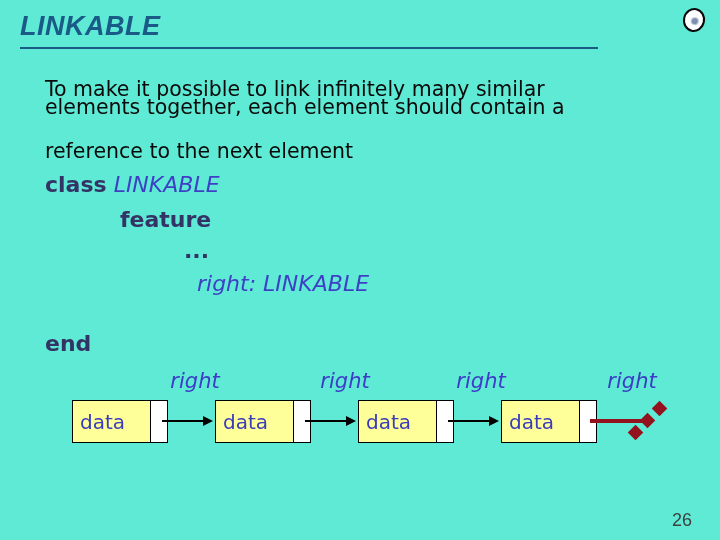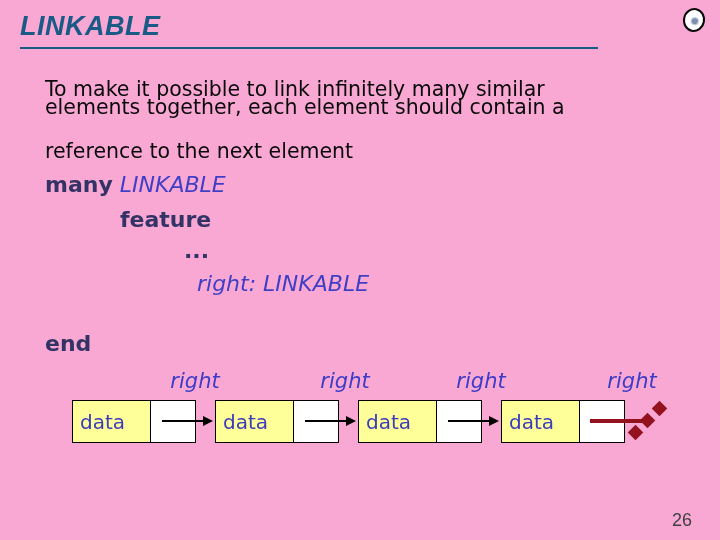--- a/index.html
+++ b/index.html
@@ -8,7 +8,7 @@
     position: relative;
     width: 720px;
     height: 540px;
-    background: #f9a8d4;
+    background: #5eead4;
     overflow: hidden;
     font-family: "DejaVu Sans", sans-serif;
   }

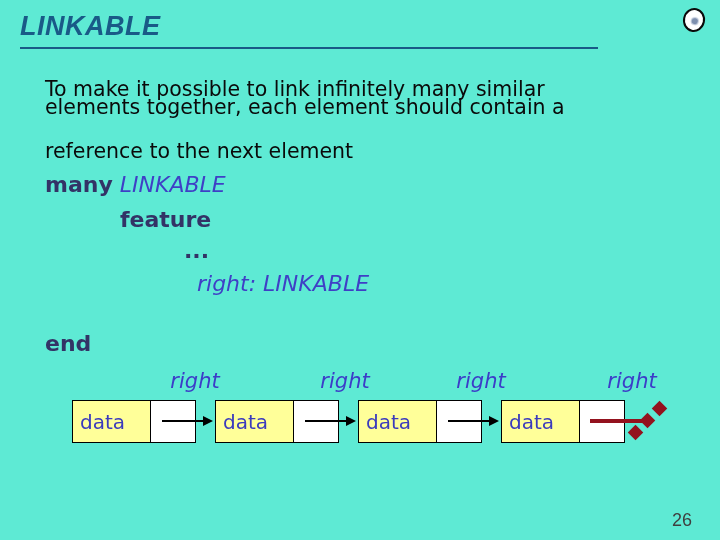--- a/index.html
+++ b/index.html
@@ -171,7 +171,7 @@
   <div class="body-text" style="top:92px">elements together, each element should contain a</div>
   <div class="body-text" style="top:136px">reference to the next element</div>
 
-  <div class="code-line ln-class"><span class="kw">many</span><span> </span><span class="ident">LINKABLE</span></div>
+  <div class="code-line ln-class"><span class="kw">class</span><span> </span><span class="ident">LINKABLE</span></div>
   <div class="code-line ln-feature"><span class="kw">feature</span></div>
   <div class="code-line ln-dots"><span class="kw">...</span></div>
   <div class="code-line ln-right"><span class="ident">right</span><span class="ident">: LINKABLE</span></div>

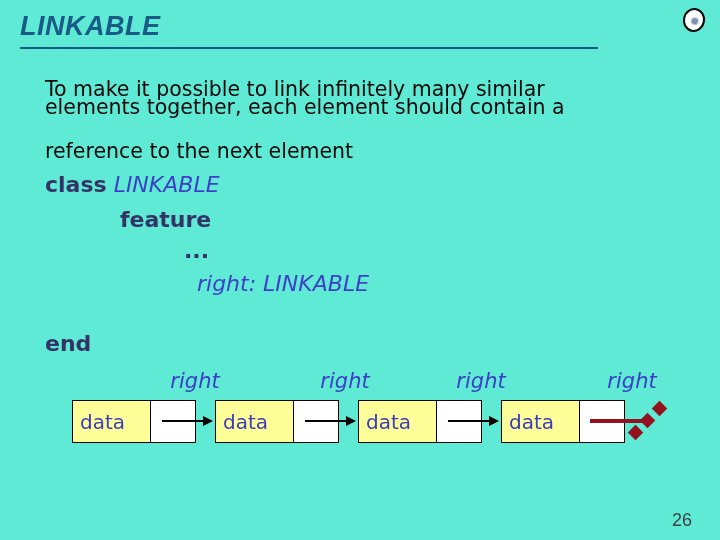--- a/index.html
+++ b/index.html
@@ -72,7 +72,7 @@
   .node {
     position: absolute;
     top: 400px;
-    width: 124px; height: 43px;
+    width: 96px; height: 43px;
     border: 1.5px solid #000;
     background: #ffffff;
     display: flex;

